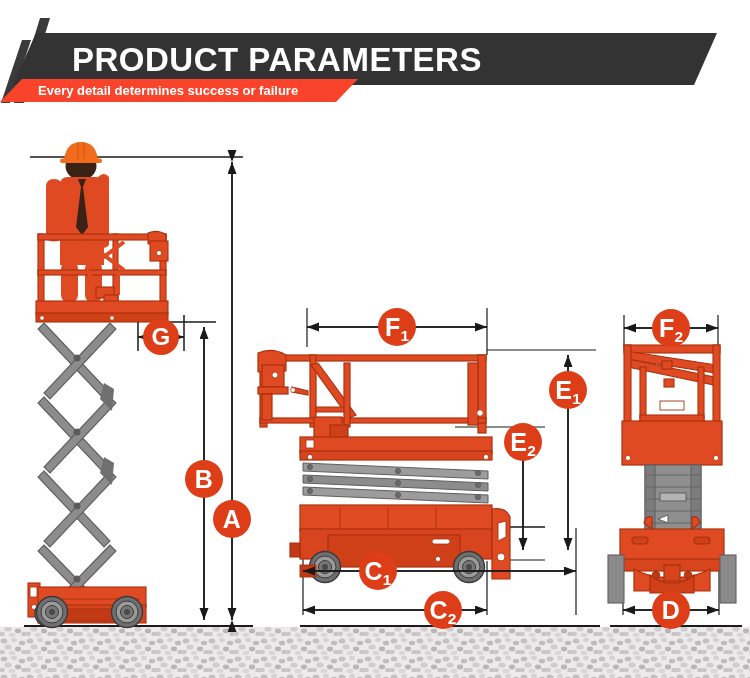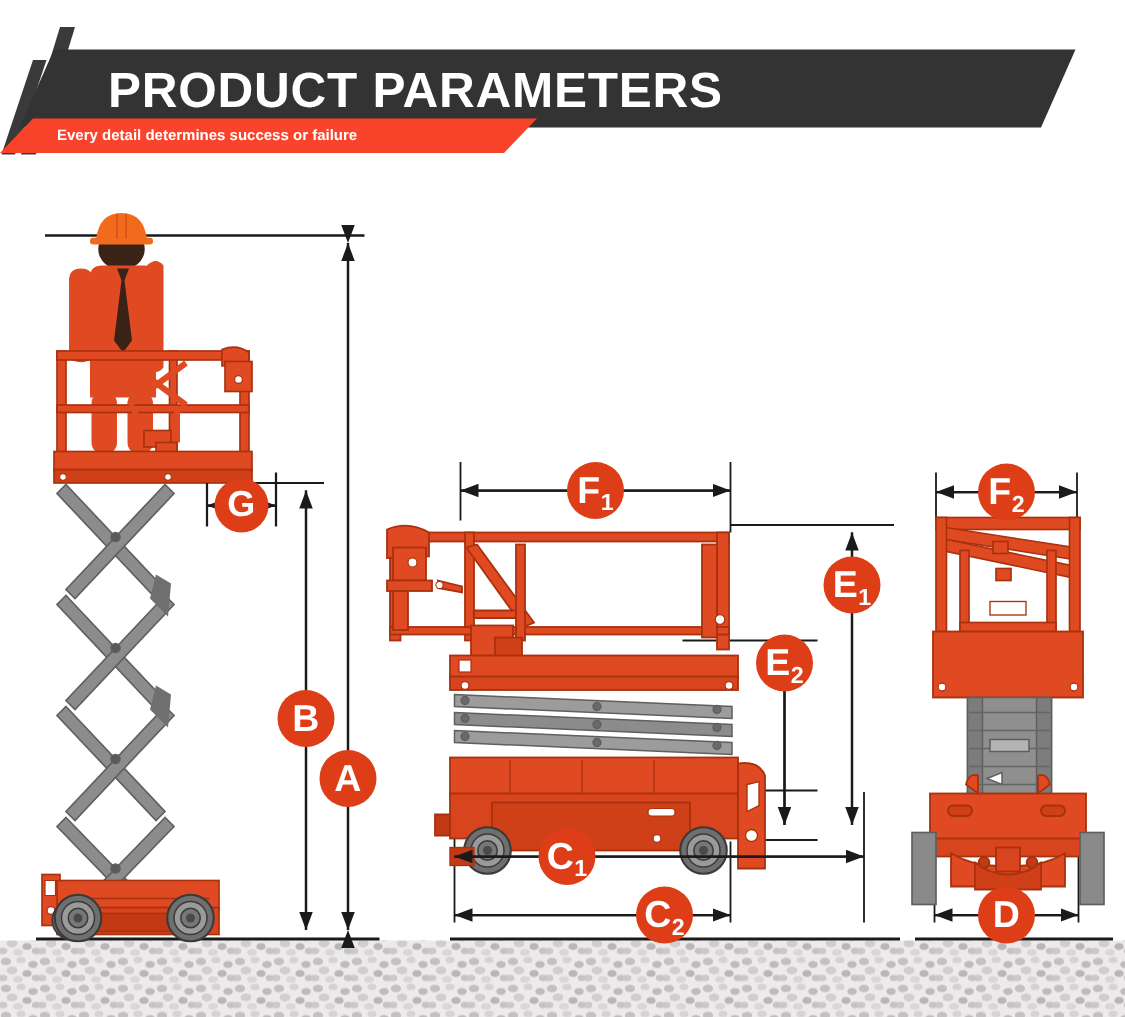--- a/index.html
+++ b/index.html
@@ -11,7 +11,7 @@
   .header{position:absolute;left:0;top:0;width:750px;height:115px;}
   .title{position:absolute;left:72px;top:38px;color:#ffffff;font-size:33px;
       font-weight:bold;letter-spacing:0.5px;line-height:44px;white-space:nowrap;}
-  .subtitle{position:absolute;left:38px;top:81px;color:#ffffff;font-size:10px;
+  .subtitle{position:absolute;left:38px;top:81px;color:#ffffff;font-size:13px;
       font-weight:bold;line-height:19px;white-space:nowrap;}
 
   

